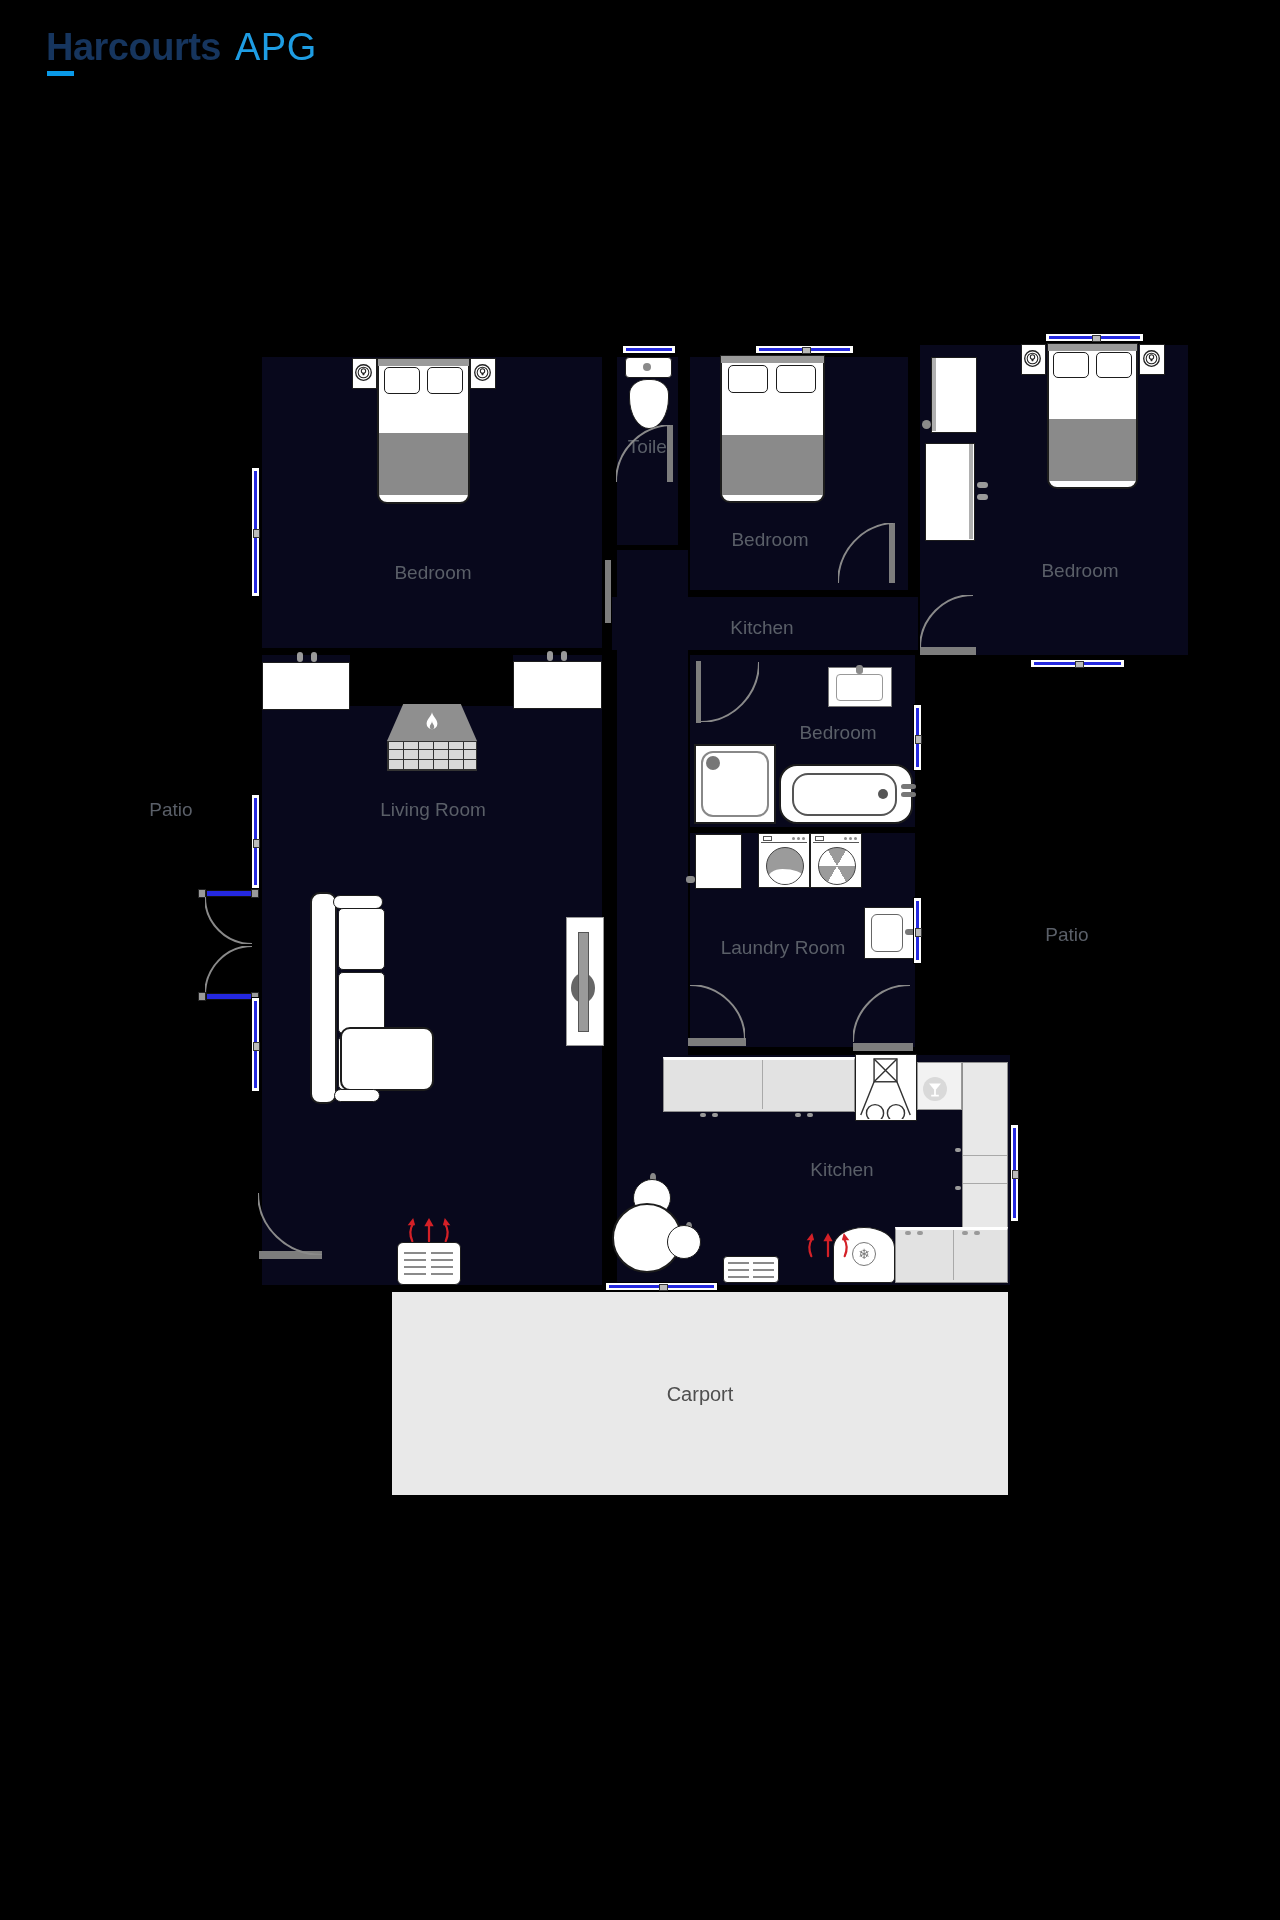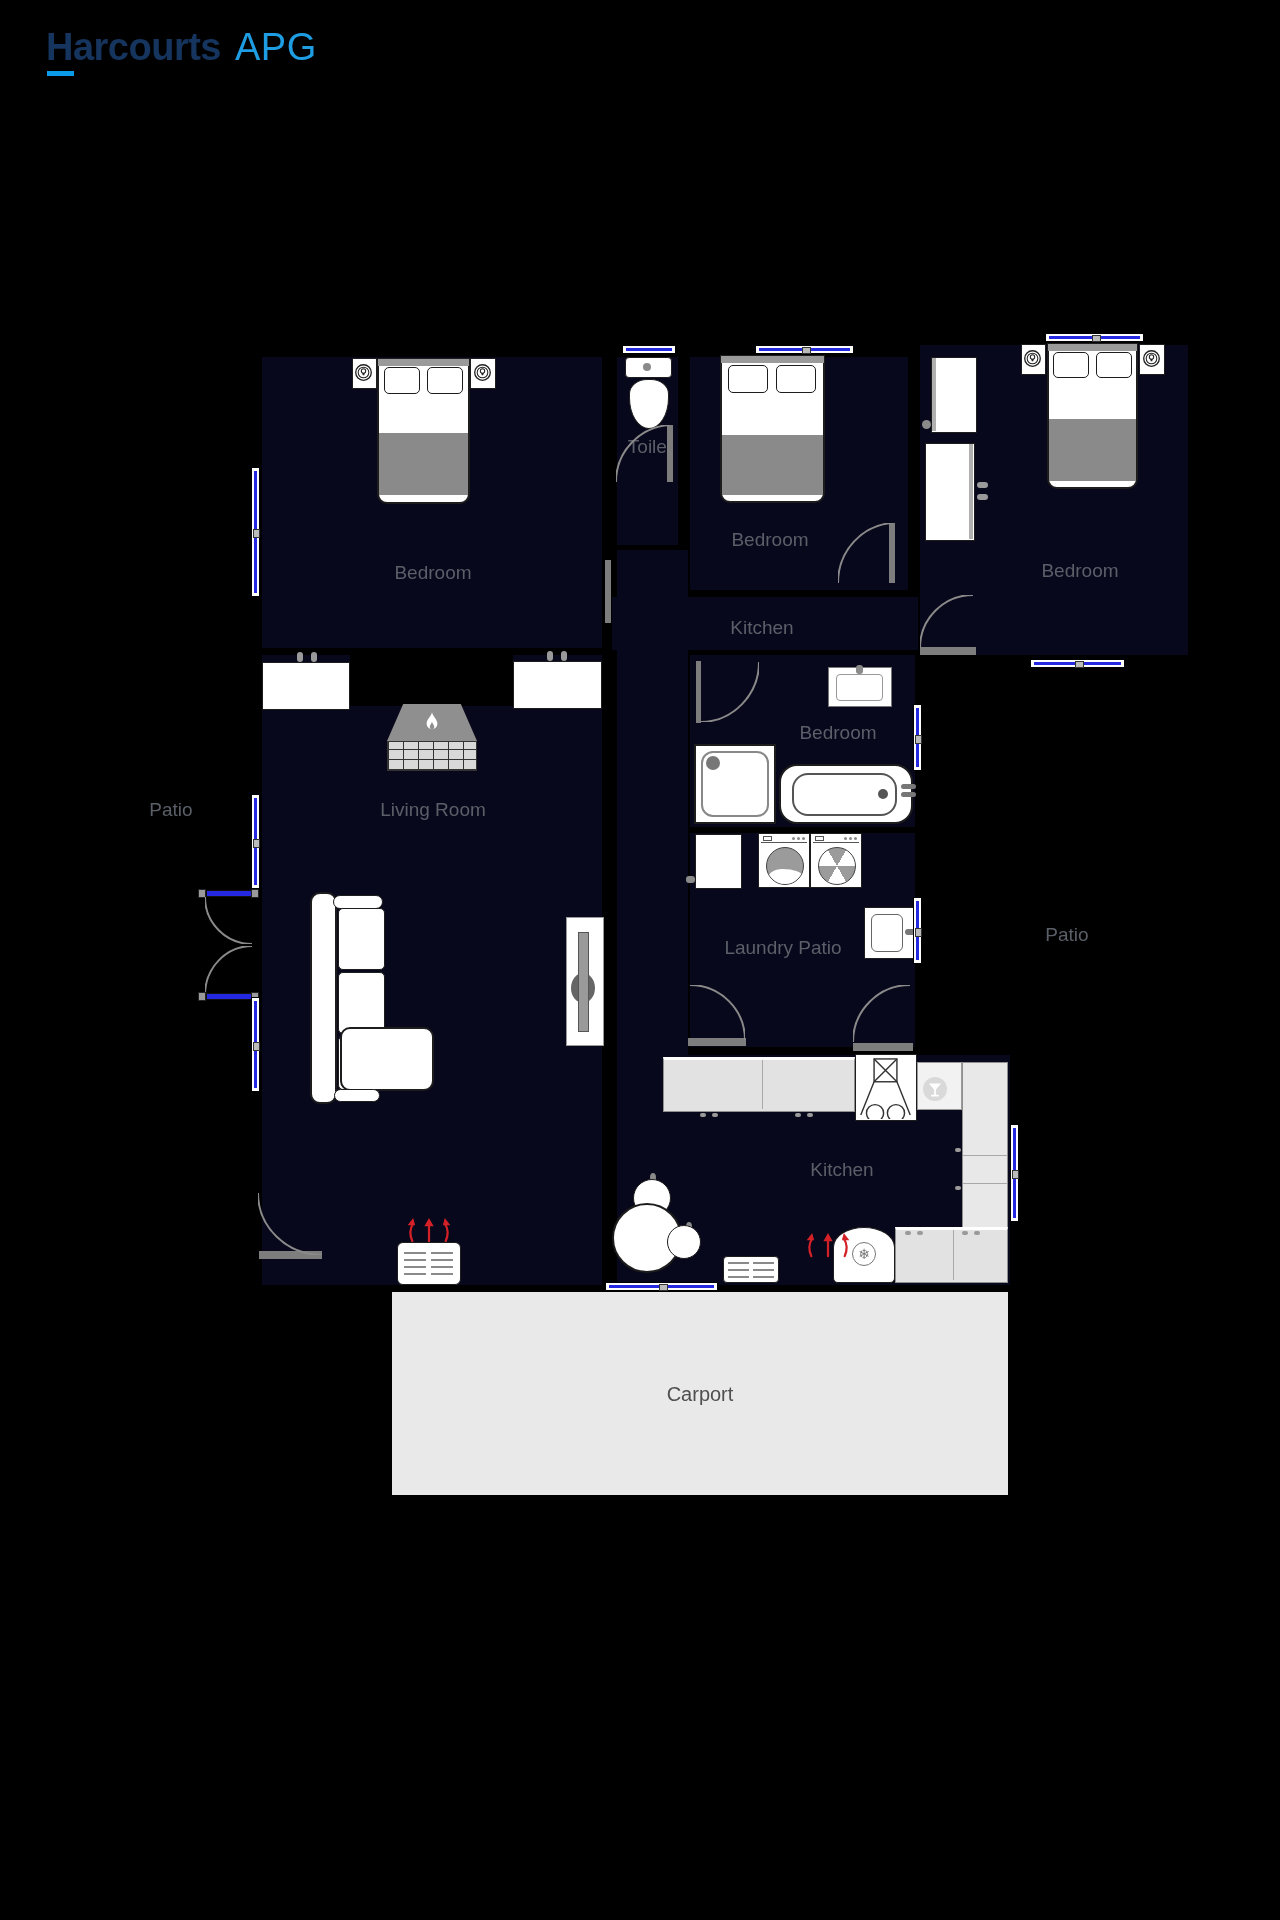--- a/index.html
+++ b/index.html
@@ -204,7 +204,7 @@
       <div class="wf" style="left:6px;top:6px;width:32px;height:38px;border:1.5px solid #666;border-radius:6px;"></div>
       <div class="knob" style="left:40px;top:21px;width:12px;height:6px;background:#777;"></div>
     </div>
-    <div class="lbl" style="left:783px;top:948px;">Laundry Patio</div>
+    <div class="lbl" style="left:783px;top:948px;">Laundry Room</div>
     <div class="sill" style="left:688px;top:1038px;width:58px;height:8px;"></div>
     <svg class="arc" style="left:690px;top:985px;" width="55" height="55" viewBox="0 0 55 55">
         <path d="M0,0 A55,55 0 0 1 55,55"></path>

